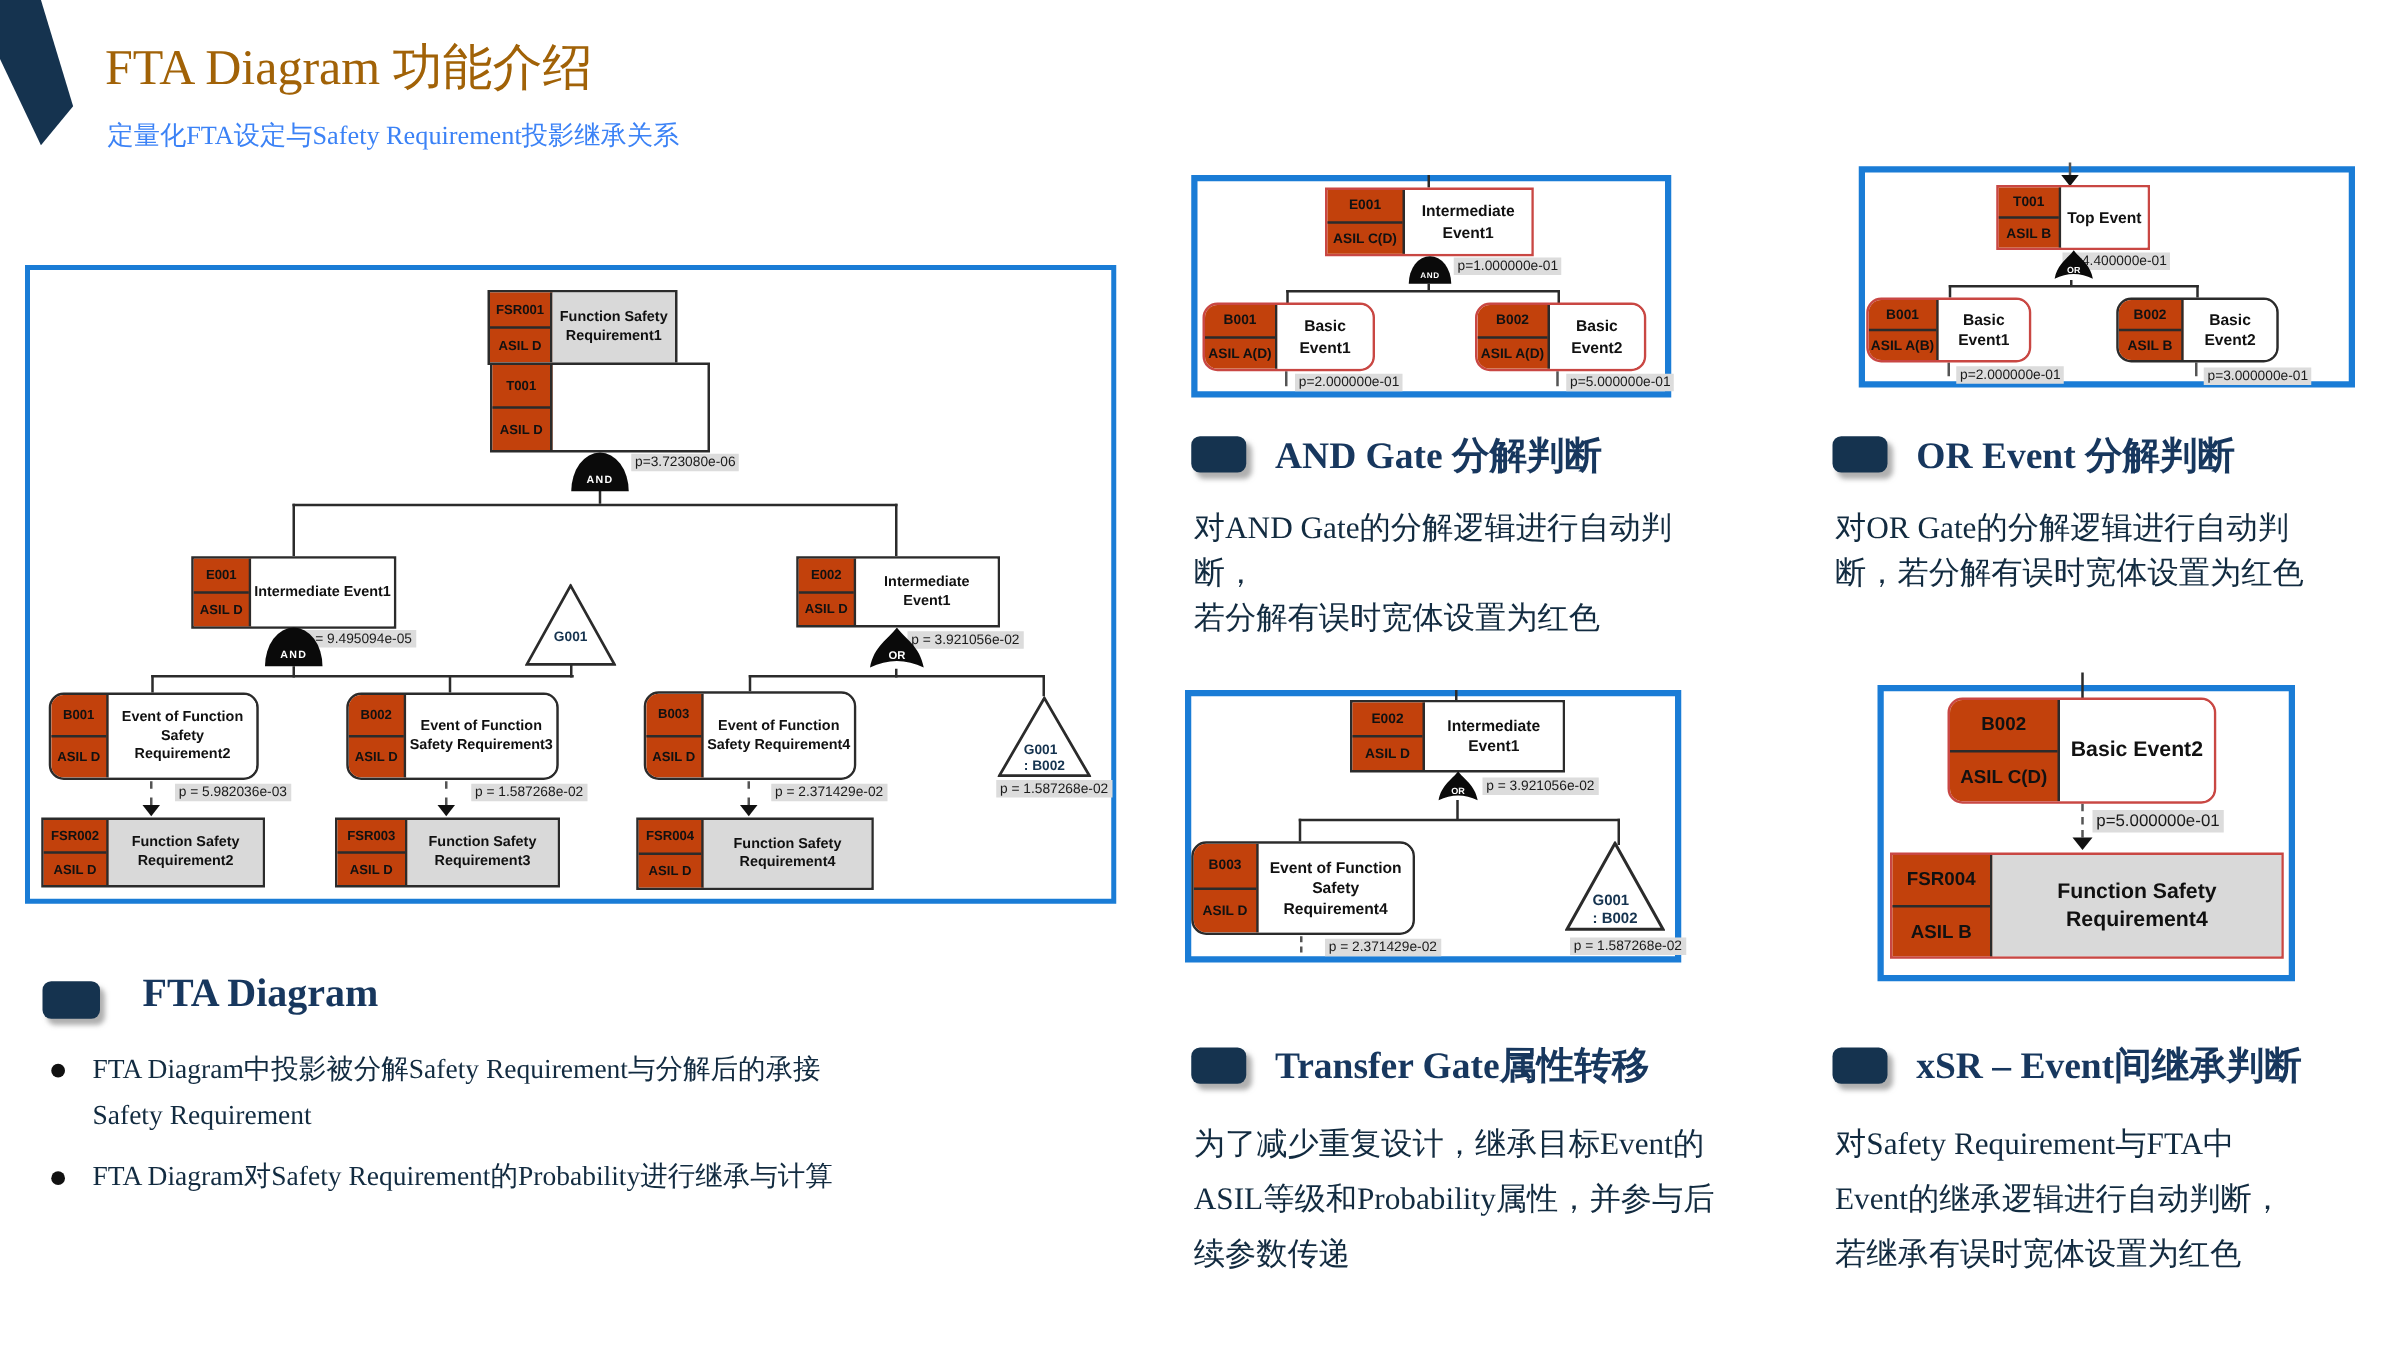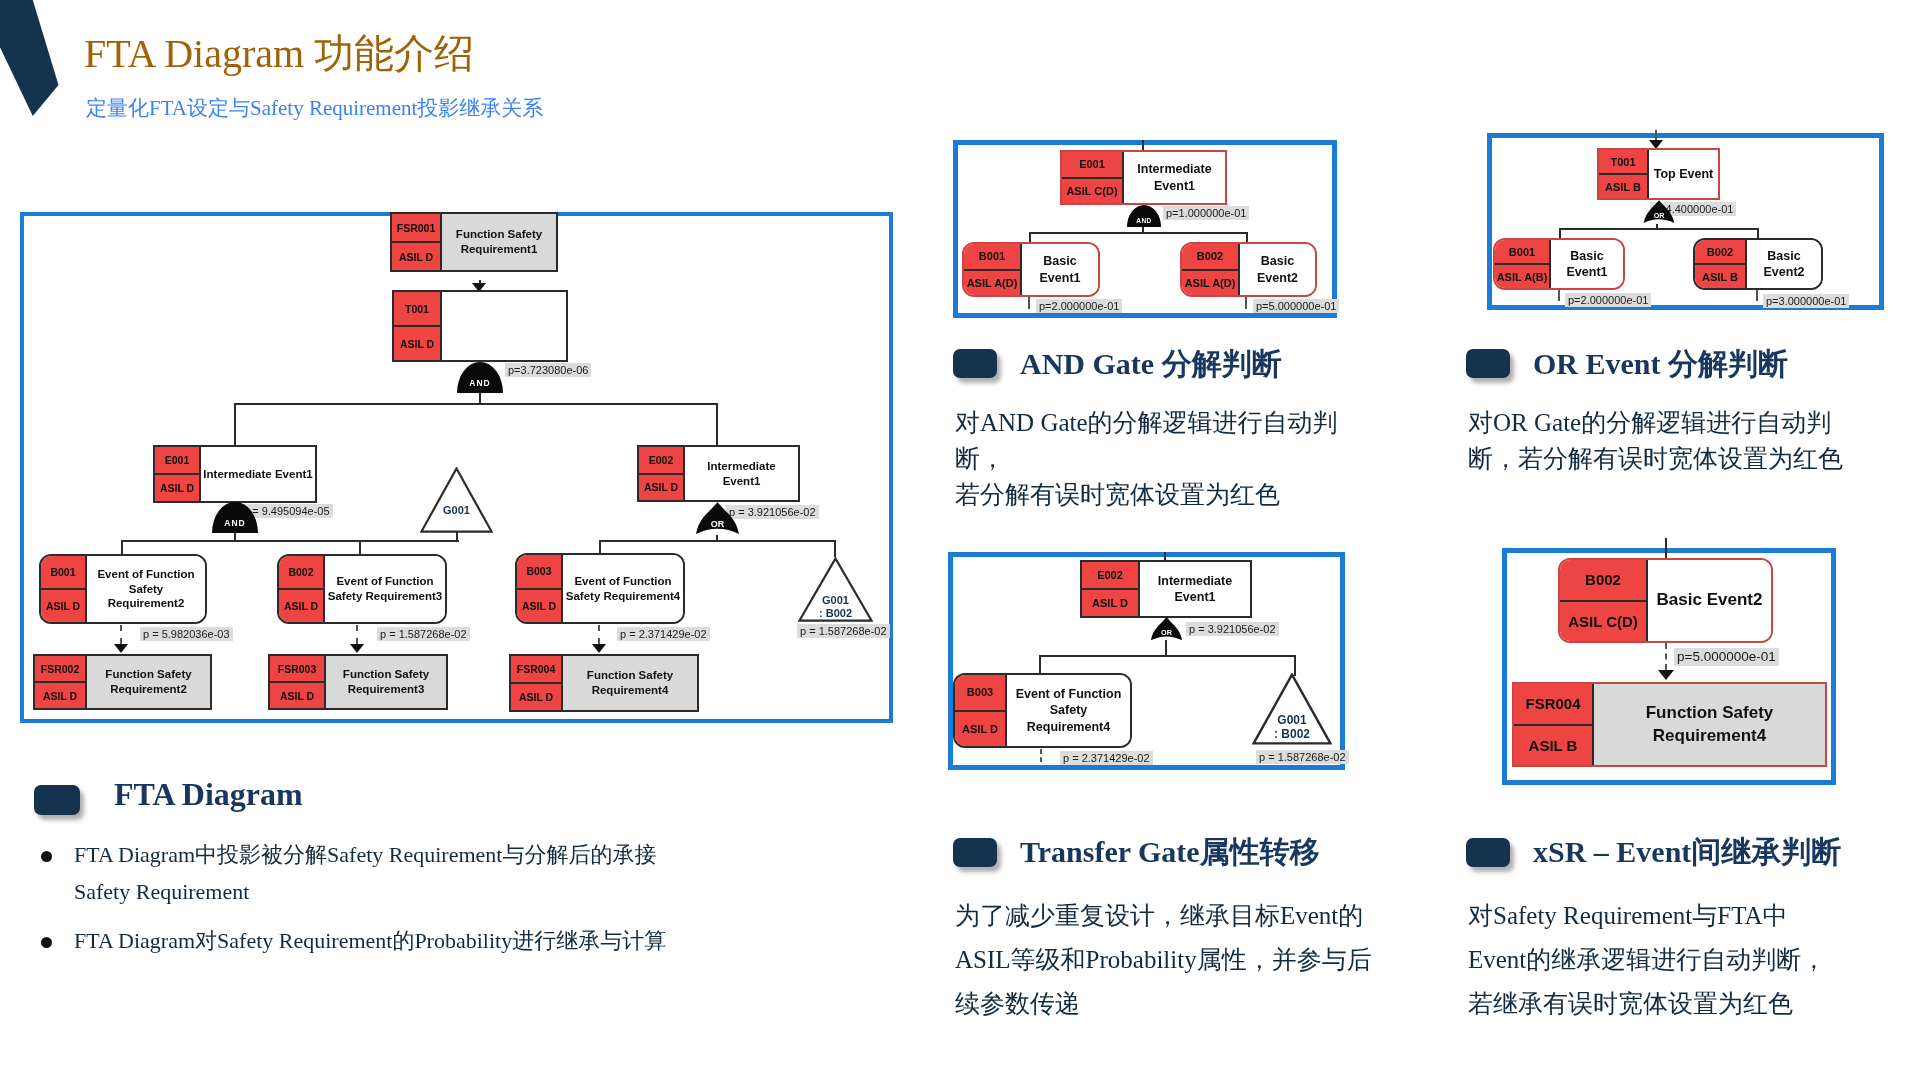--- a/index.html
+++ b/index.html
@@ -17,7 +17,7 @@
 .ebox{position:absolute;display:flex;border:2px solid #2B2B2B;background:#fff}
 .ebox.rounded{border-radius:12px;overflow:hidden}
 .ebox.red{border-color:#C94743}
-.idcol{display:flex;flex-direction:column;background:#ef4444;border-right:2px solid #2B2B2B;flex:none}
+.idcol{display:flex;flex-direction:column;background:#c2410c;border-right:2px solid #2B2B2B;flex:none}
 .idcell,.asilcell{flex:1;display:flex;align-items:center;justify-content:center;font-weight:bold;color:#111;white-space:nowrap}
 .idcell{border-bottom:2px solid #2B2B2B}
 .mainlbl{flex:1;display:flex;align-items:center;justify-content:center;text-align:center;font-weight:bold;color:#111;background:#fff;line-height:1.3;padding:1px 2px}

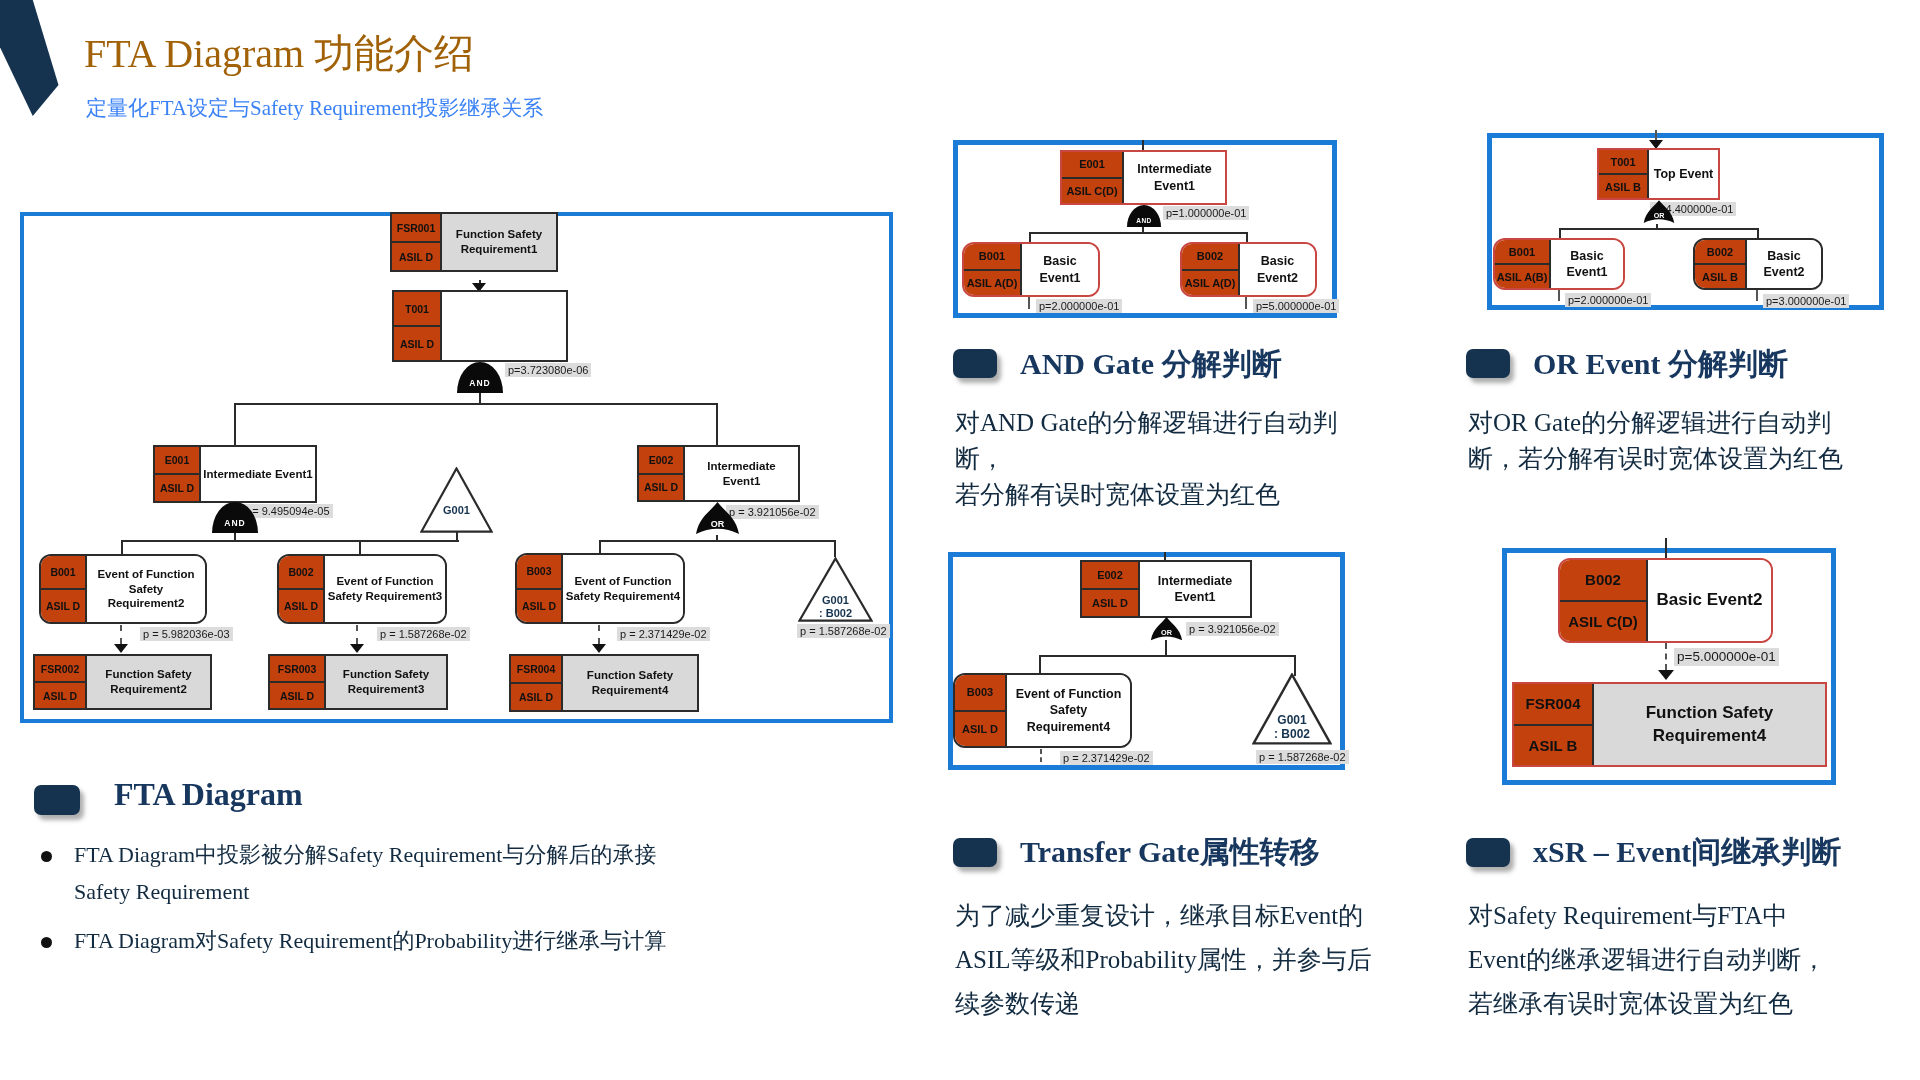--- a/index.html
+++ b/index.html
@@ -93,7 +93,7 @@
 <div class="plabel" style="left:617px;top:627px">p = 2.371429e-02</div>
 <div class="plabel" style="left:797px;top:624px">p = 1.587268e-02</div>
 
-<div class="ebox fs-s grayfill" style="left:390px;top:212px;width:168px;height:60px">
+<div class="ebox fs-s grayfill" style="left:390px;top:232px;width:152px;height:60px">
   <div class="idcol" style="width:50px">
     <div class="idcell">FSR001</div>
     <div class="asilcell">ASIL D</div>

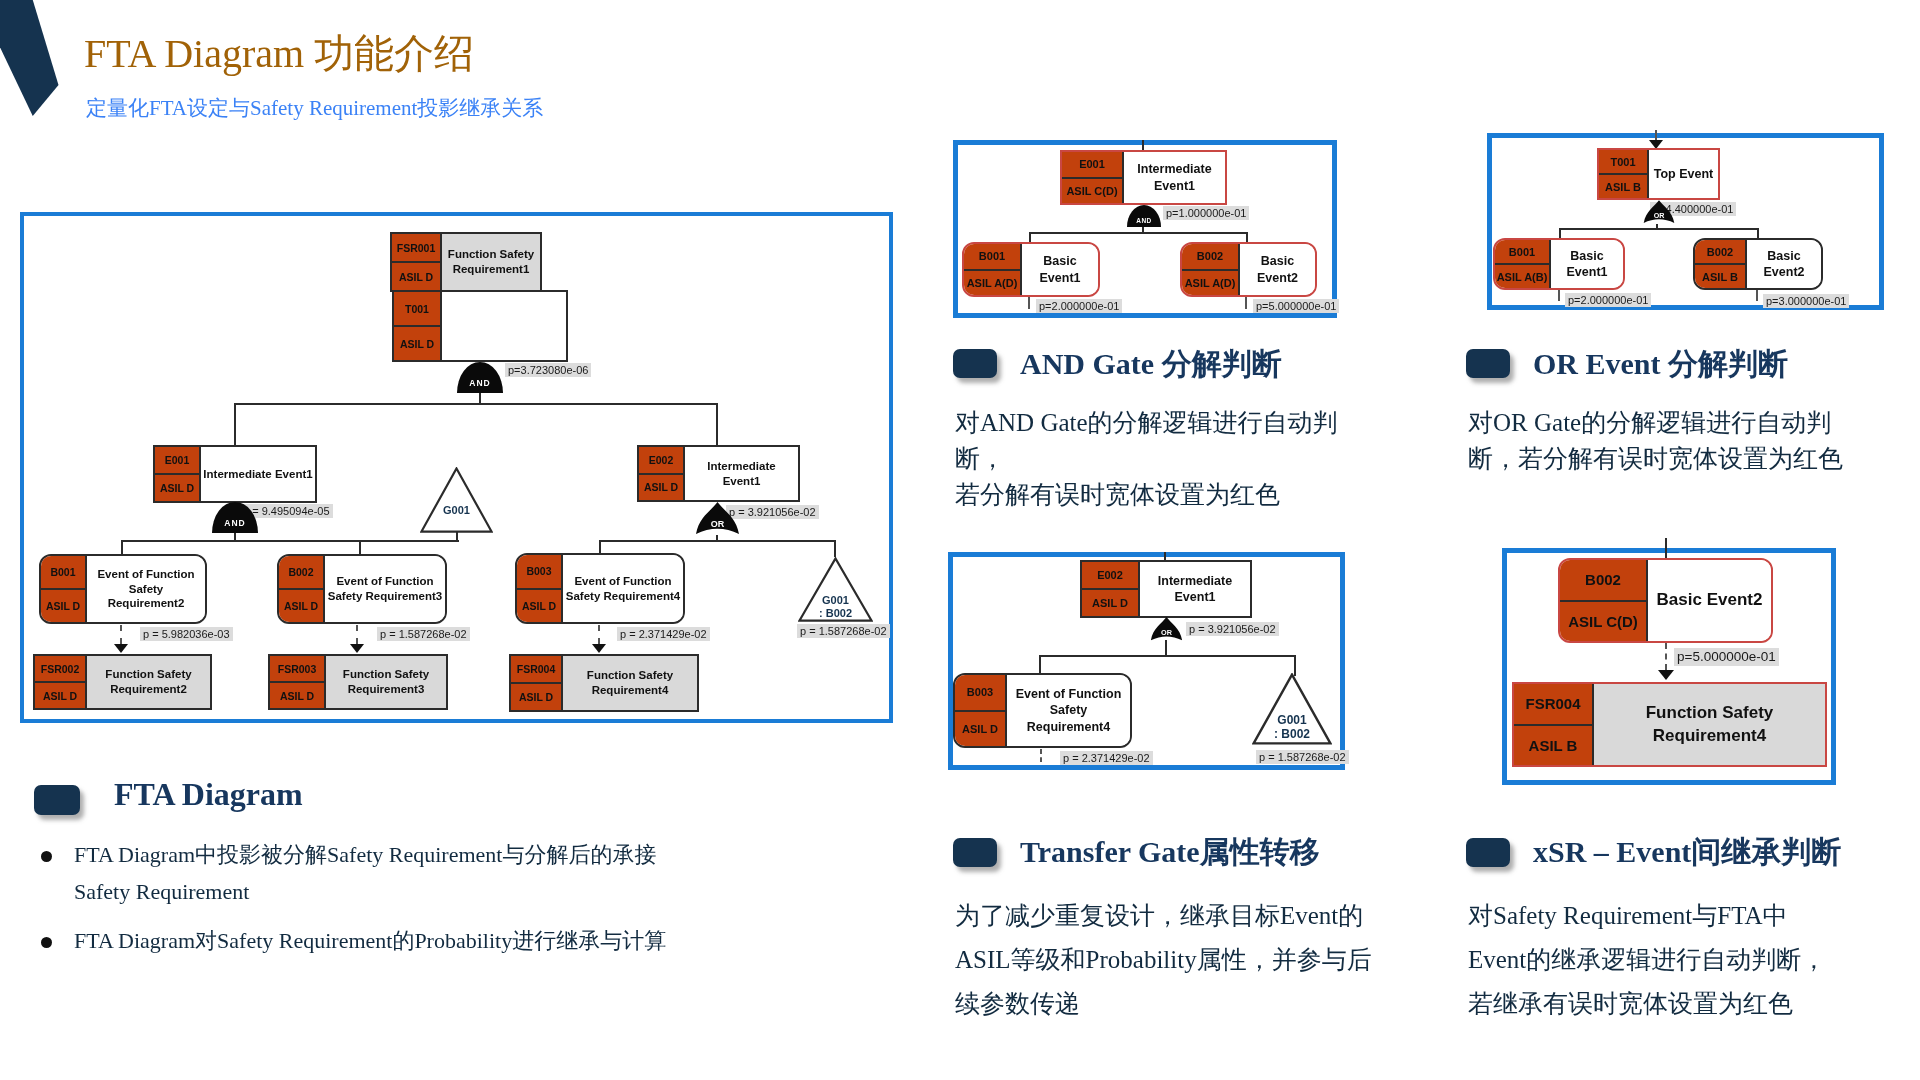--- a/index.html
+++ b/index.html
@@ -44,7 +44,7 @@
 .tri{position:absolute}
 .tri svg{position:absolute;left:0;top:0;width:100%;height:100%}
 .trilabel{position:absolute;left:0;top:0;right:0;bottom:0;display:flex;flex-direction:column;align-items:center;
-  justify-content:flex-end;font-weight:bold;color:#15334F;text-align:center;white-space:pre-line}
+  justify-content:flex-end;font-weight:bold;color:#15334F;text-align:left;white-space:pre-line}
 
 .sec-bullet{position:absolute;width:44px;height:29px;background:#15334F;border-radius:7px;
   box-shadow:4px 5px 4px rgba(110,110,110,.55)}

